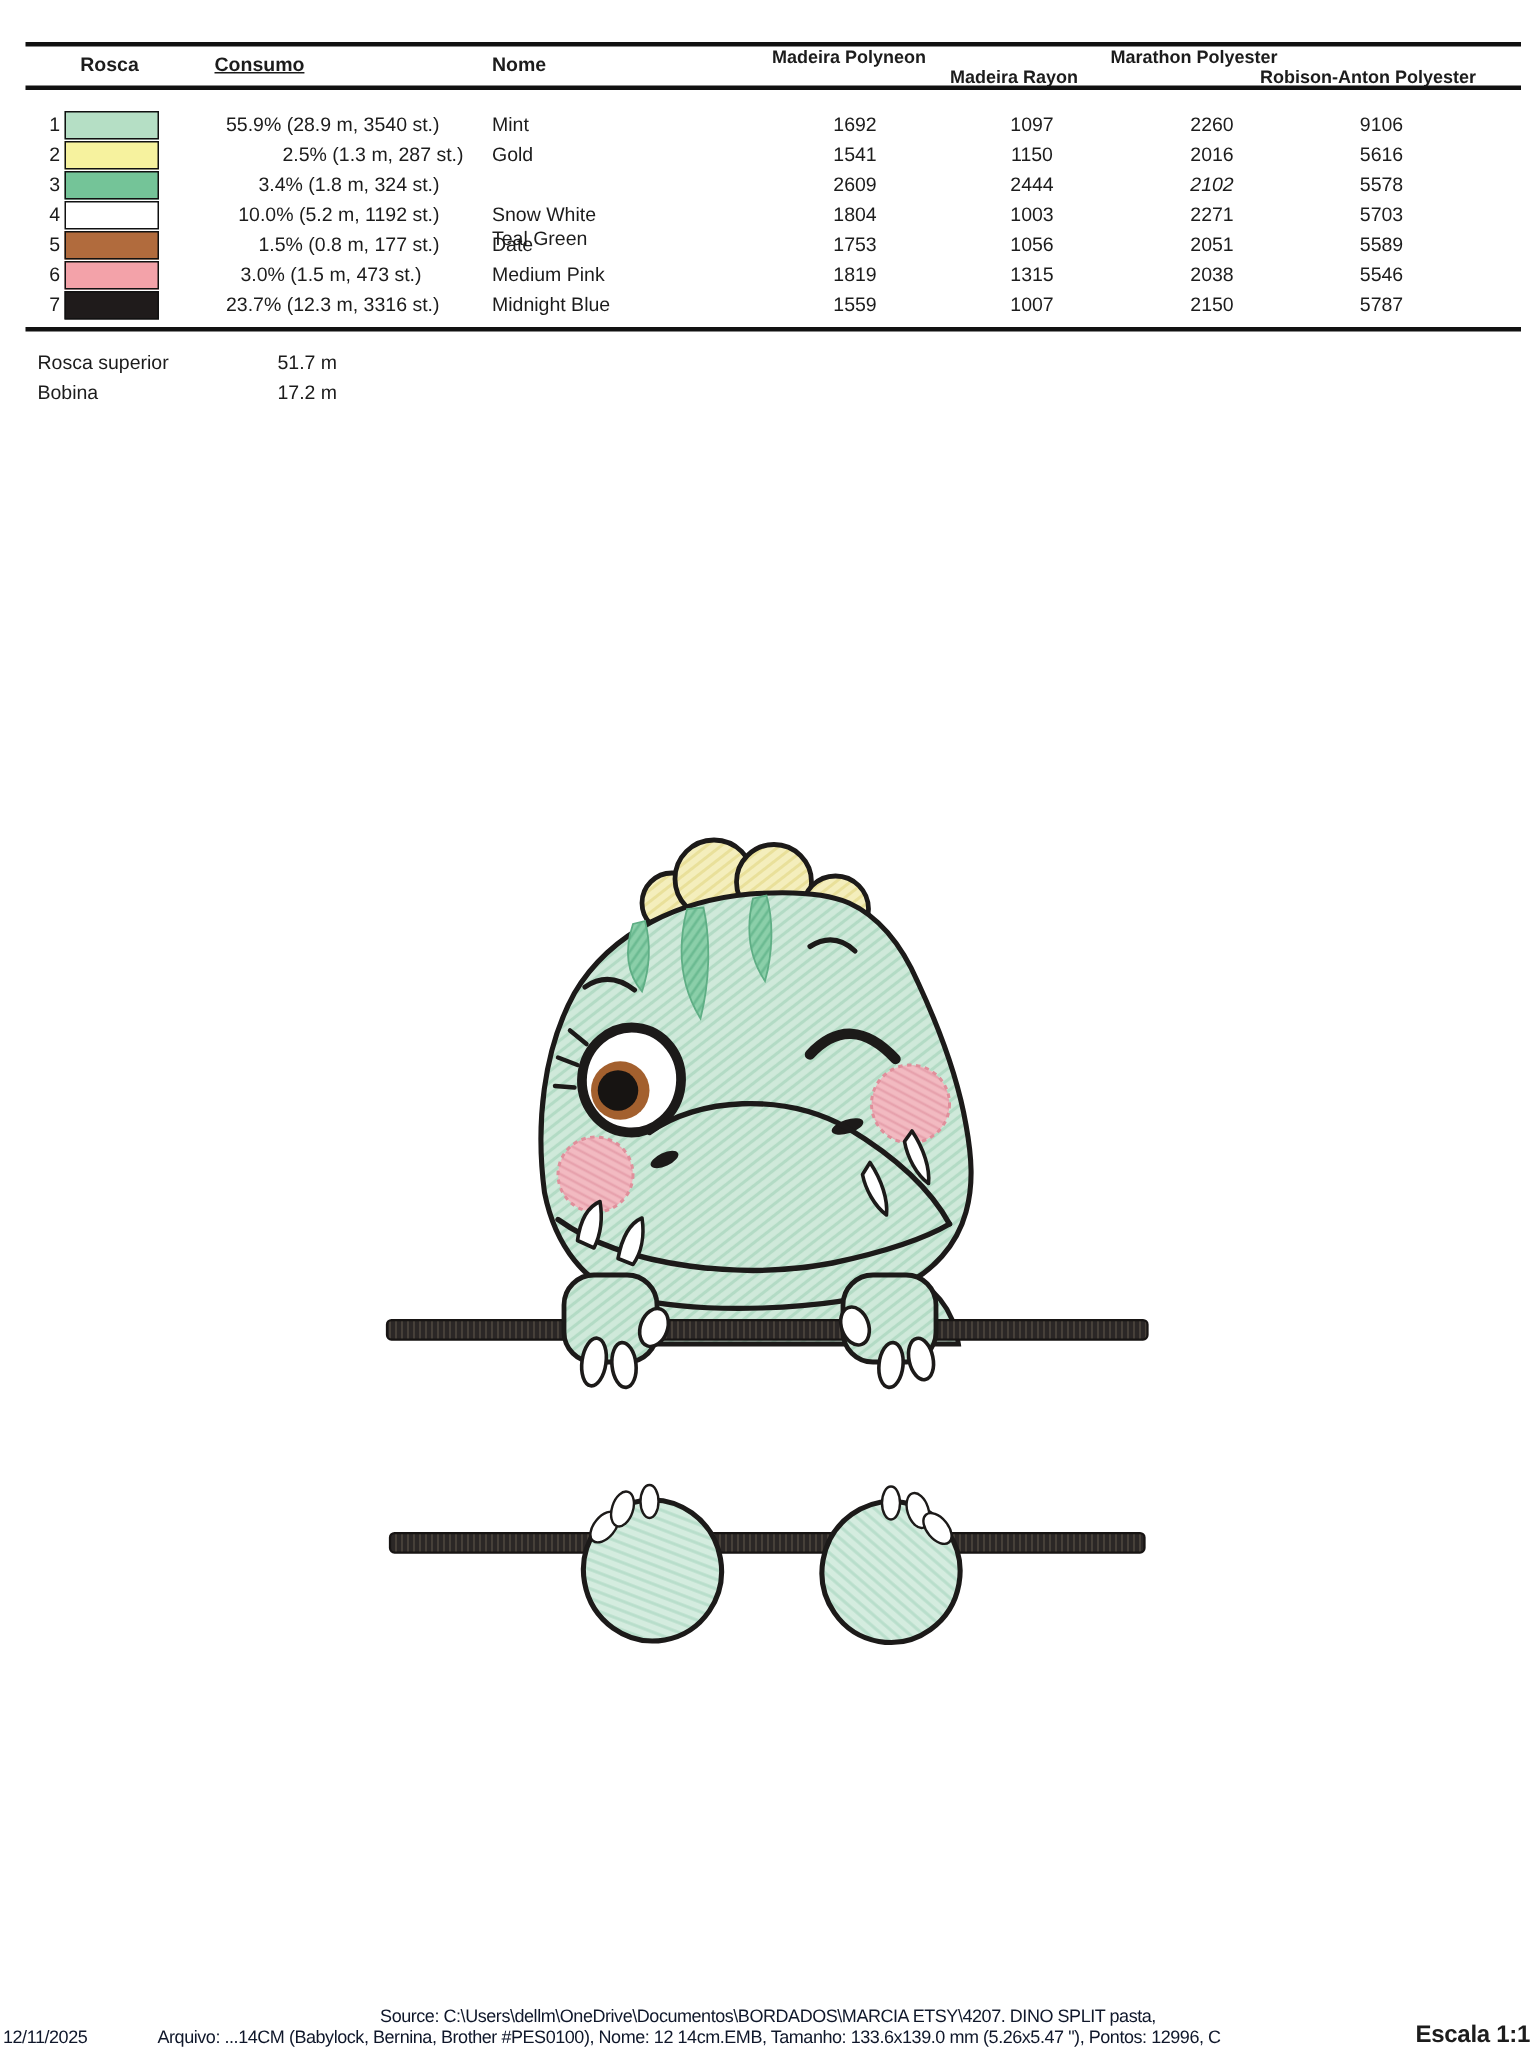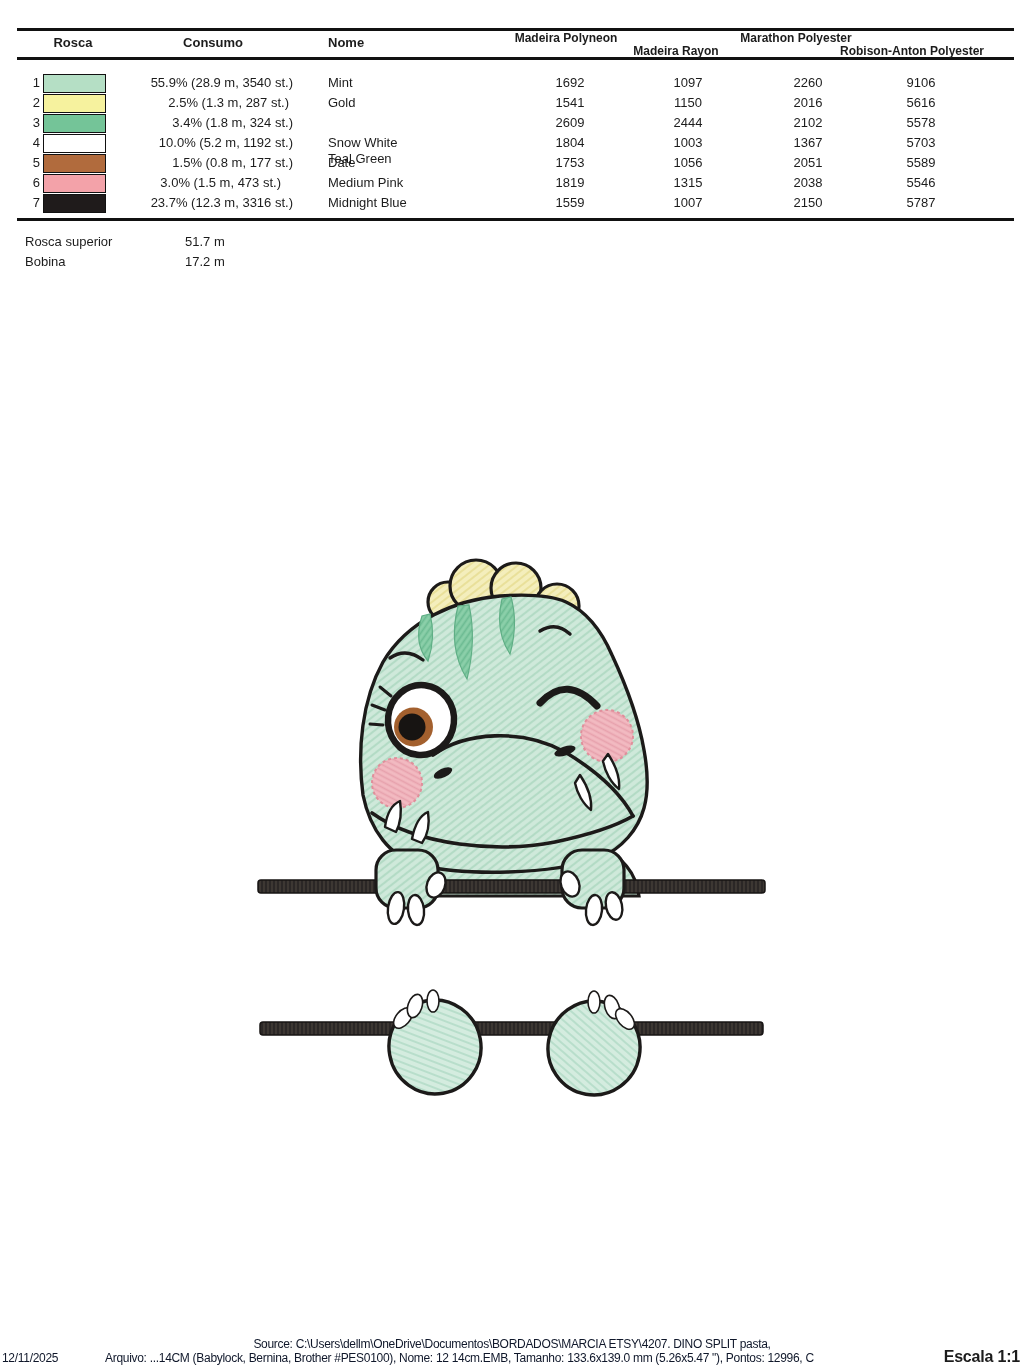--- a/index.html
+++ b/index.html
@@ -31,7 +31,7 @@
   <div class="hline" style="top:218px;left:17px;width:997px;"></div>
 
   <div class="abs hdr" style="left:36px;top:35px;width:74px;text-align:center;">Rosca</div>
-  <div class="abs hdr" style="left:143px;top:35px;width:100px;text-align:right;">Consumo</div>
+  <div class="abs hdr" style="left:143px;top:35px;width:100px;text-align:left;text-decoration:underline;">Consumo</div>
   <div class="abs hdr" style="left:328px;top:35px;">Nome</div>
   <div class="abs hdr2" style="left:496px;top:31px;width:140px;">Madeira Polyneon</div>
   <div class="abs hdr2" style="left:606px;top:44px;width:140px;">Madeira Rayon</div>

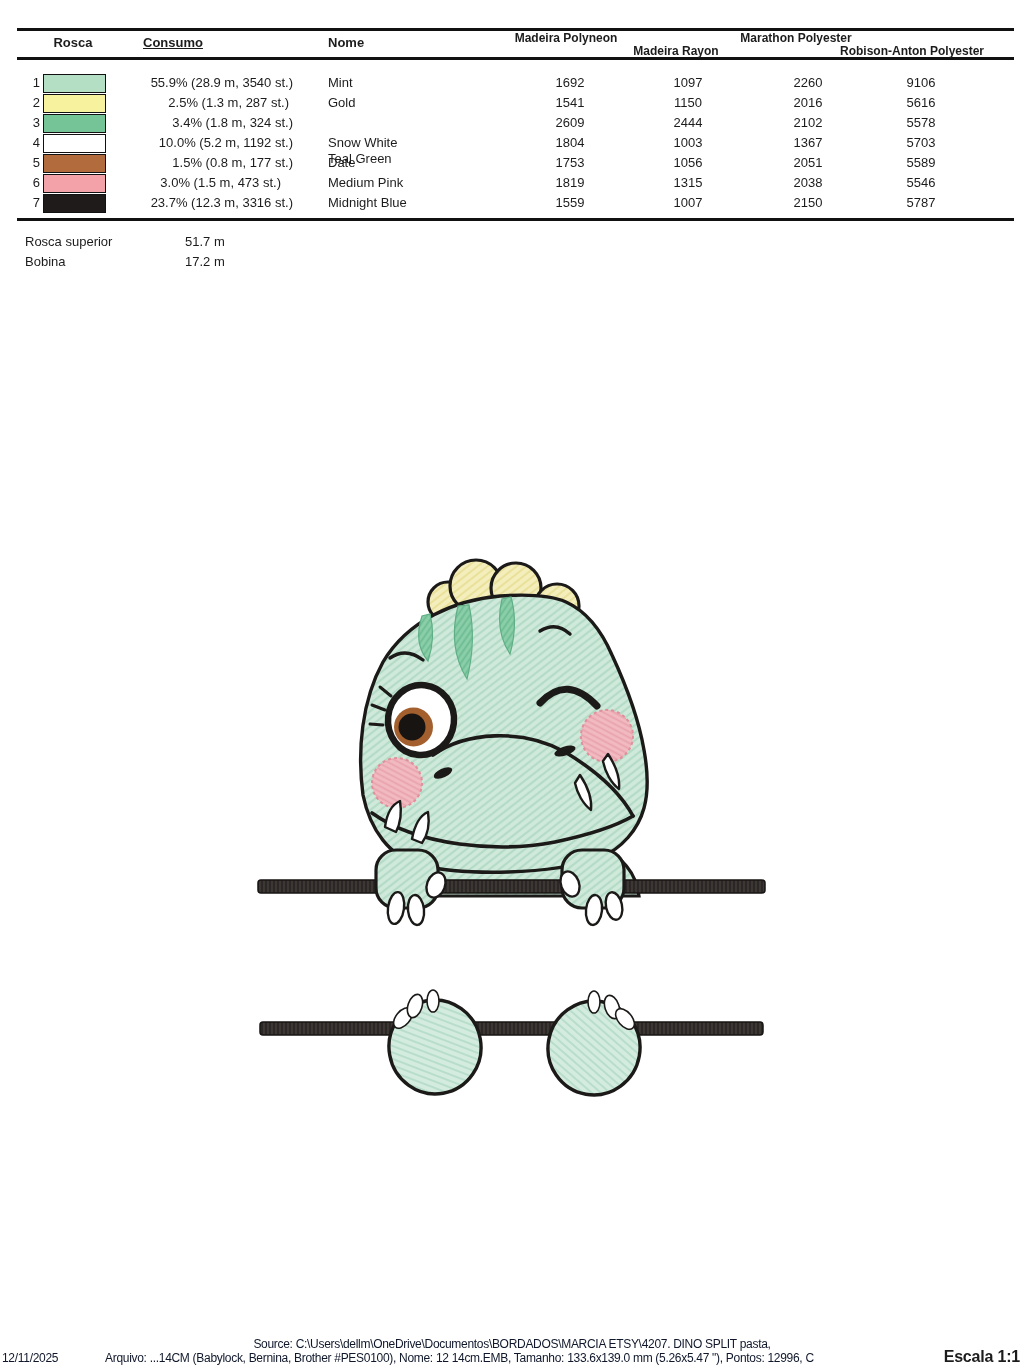--- a/index.html
+++ b/index.html
@@ -52,7 +52,7 @@
   <div>
     <div class="abs cell num" style="left:12px;top:93px;width:28px;">2</div>
     <div class="swatch" style="left: 43px; top: 94px; background-color: rgb(246, 242, 158);"></div>
-    <div class="abs cell num" style="left:104px;top:93px;width:185px;text-align:right;">2.5% (1.3 m, 287 st.)</div>
+    <div class="abs cell num" style="left:124px;top:93px;width:185px;text-align:right;">2.5% (1.3 m, 287 st.)</div>
     <div class="abs cell" style="left:328px;top:93px;">Gold</div>
     <div class="abs cell ctr" style="left:516px;top:93px;width:108px;">1541</div>
     <div class="abs cell ctr" style="left:634px;top:93px;width:108px;">1150</div>

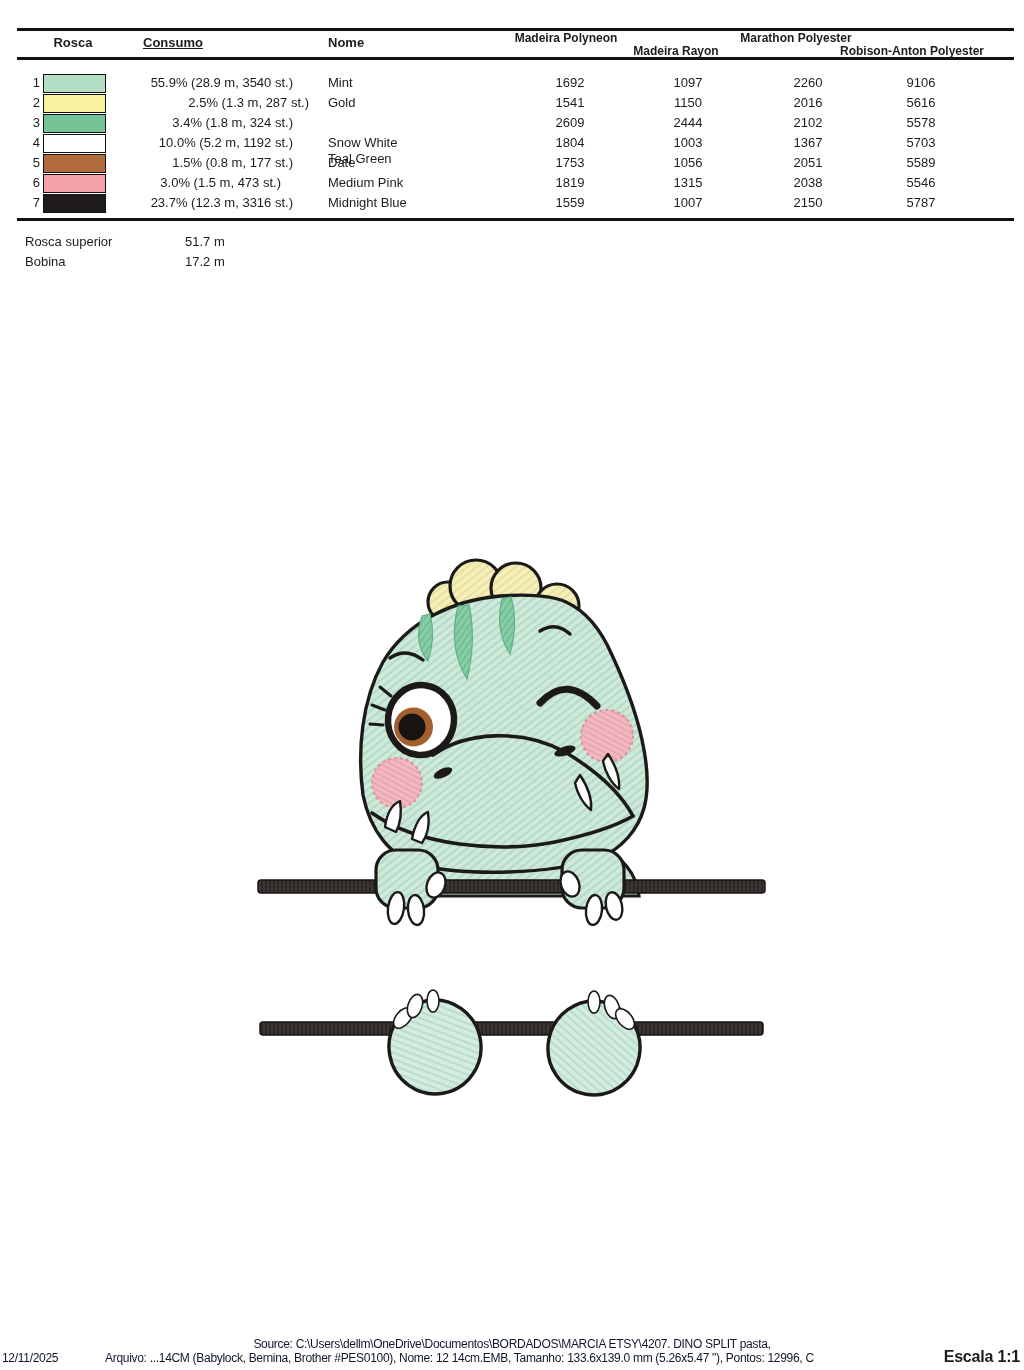--- a/index.html
+++ b/index.html
@@ -67,7 +67,7 @@
     <div class="abs cell" style="left:328px;top:113px;margin-top:36px;">Teal Green</div>
     <div class="abs cell ctr" style="left:516px;top:113px;width:108px;">2609</div>
     <div class="abs cell ctr" style="left:634px;top:113px;width:108px;">2444</div>
-    <div class="abs cell ctr" style="left:754px;top:113px;width:108px;">2102</div>
+    <div class="abs cell ctr" style="left:754px;top:113px;width:108px;font-style:italic;">2102</div>
     <div class="abs cell ctr" style="left:867px;top:113px;width:108px;">5578</div>
   </div>
 

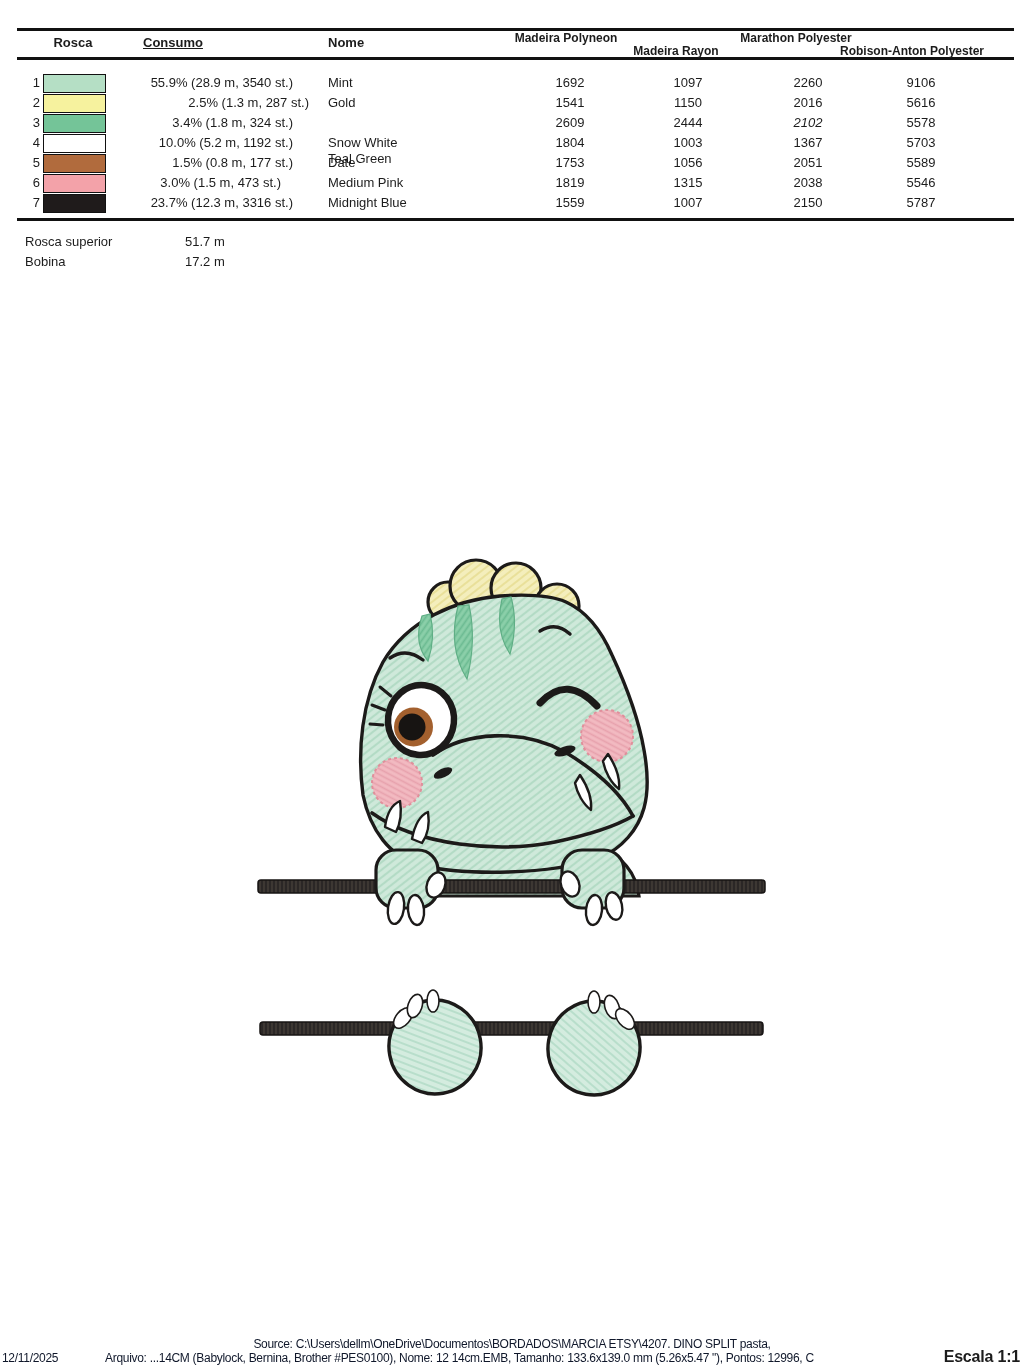--- a/index.html
+++ b/index.html
@@ -78,7 +78,7 @@
     <div class="abs cell" style="left:328px;top:133px;">Snow White</div>
     <div class="abs cell ctr" style="left:516px;top:133px;width:108px;">1804</div>
     <div class="abs cell ctr" style="left:634px;top:133px;width:108px;">1003</div>
-    <div class="abs cell ctr" style="left:754px;top:133px;width:108px;">1367</div>
+    <div class="abs cell ctr" style="left:754px;top:133px;width:108px;">2271</div>
     <div class="abs cell ctr" style="left:867px;top:133px;width:108px;">5703</div>
   </div>
 

